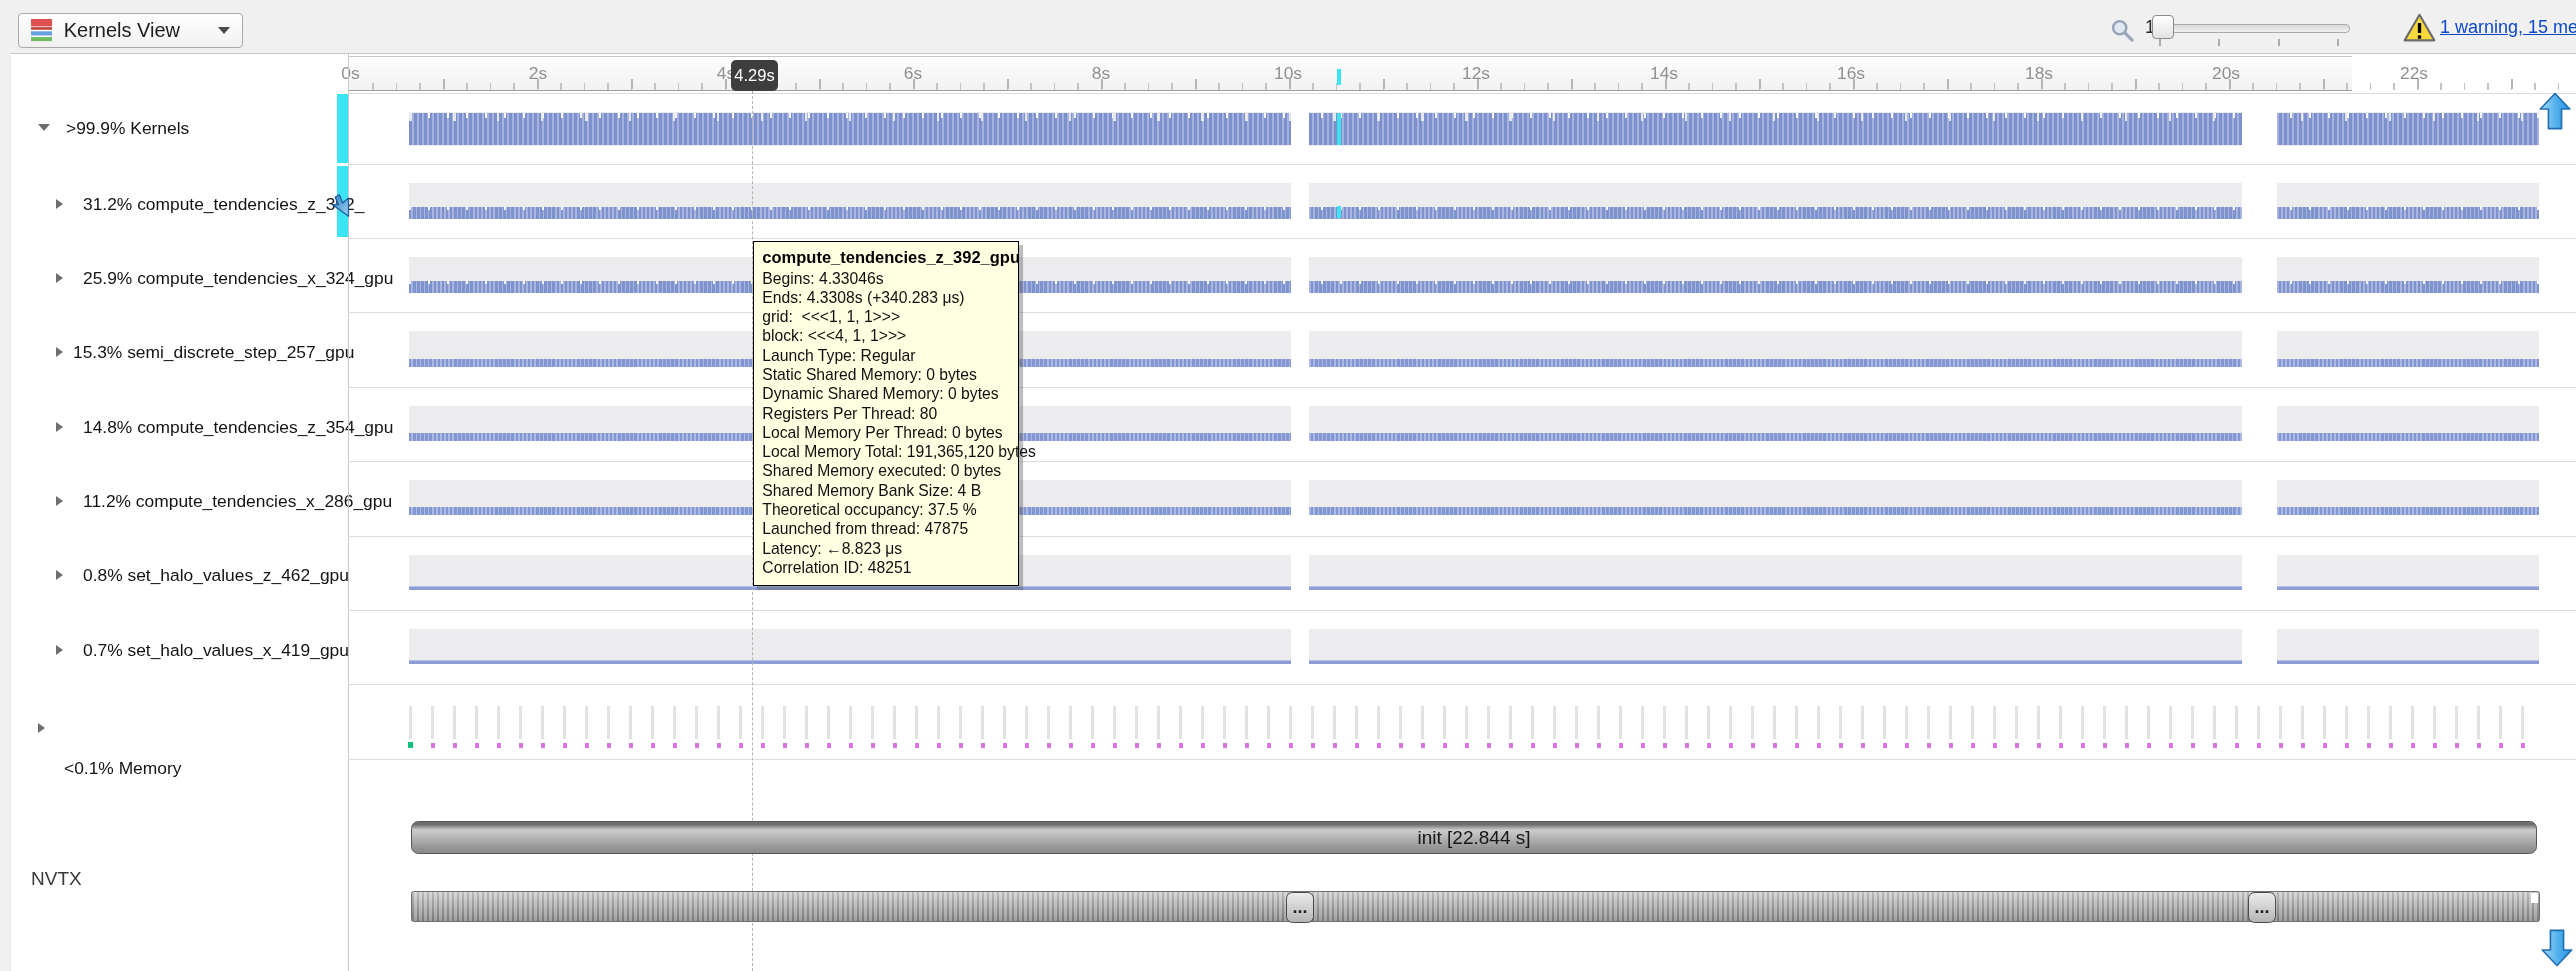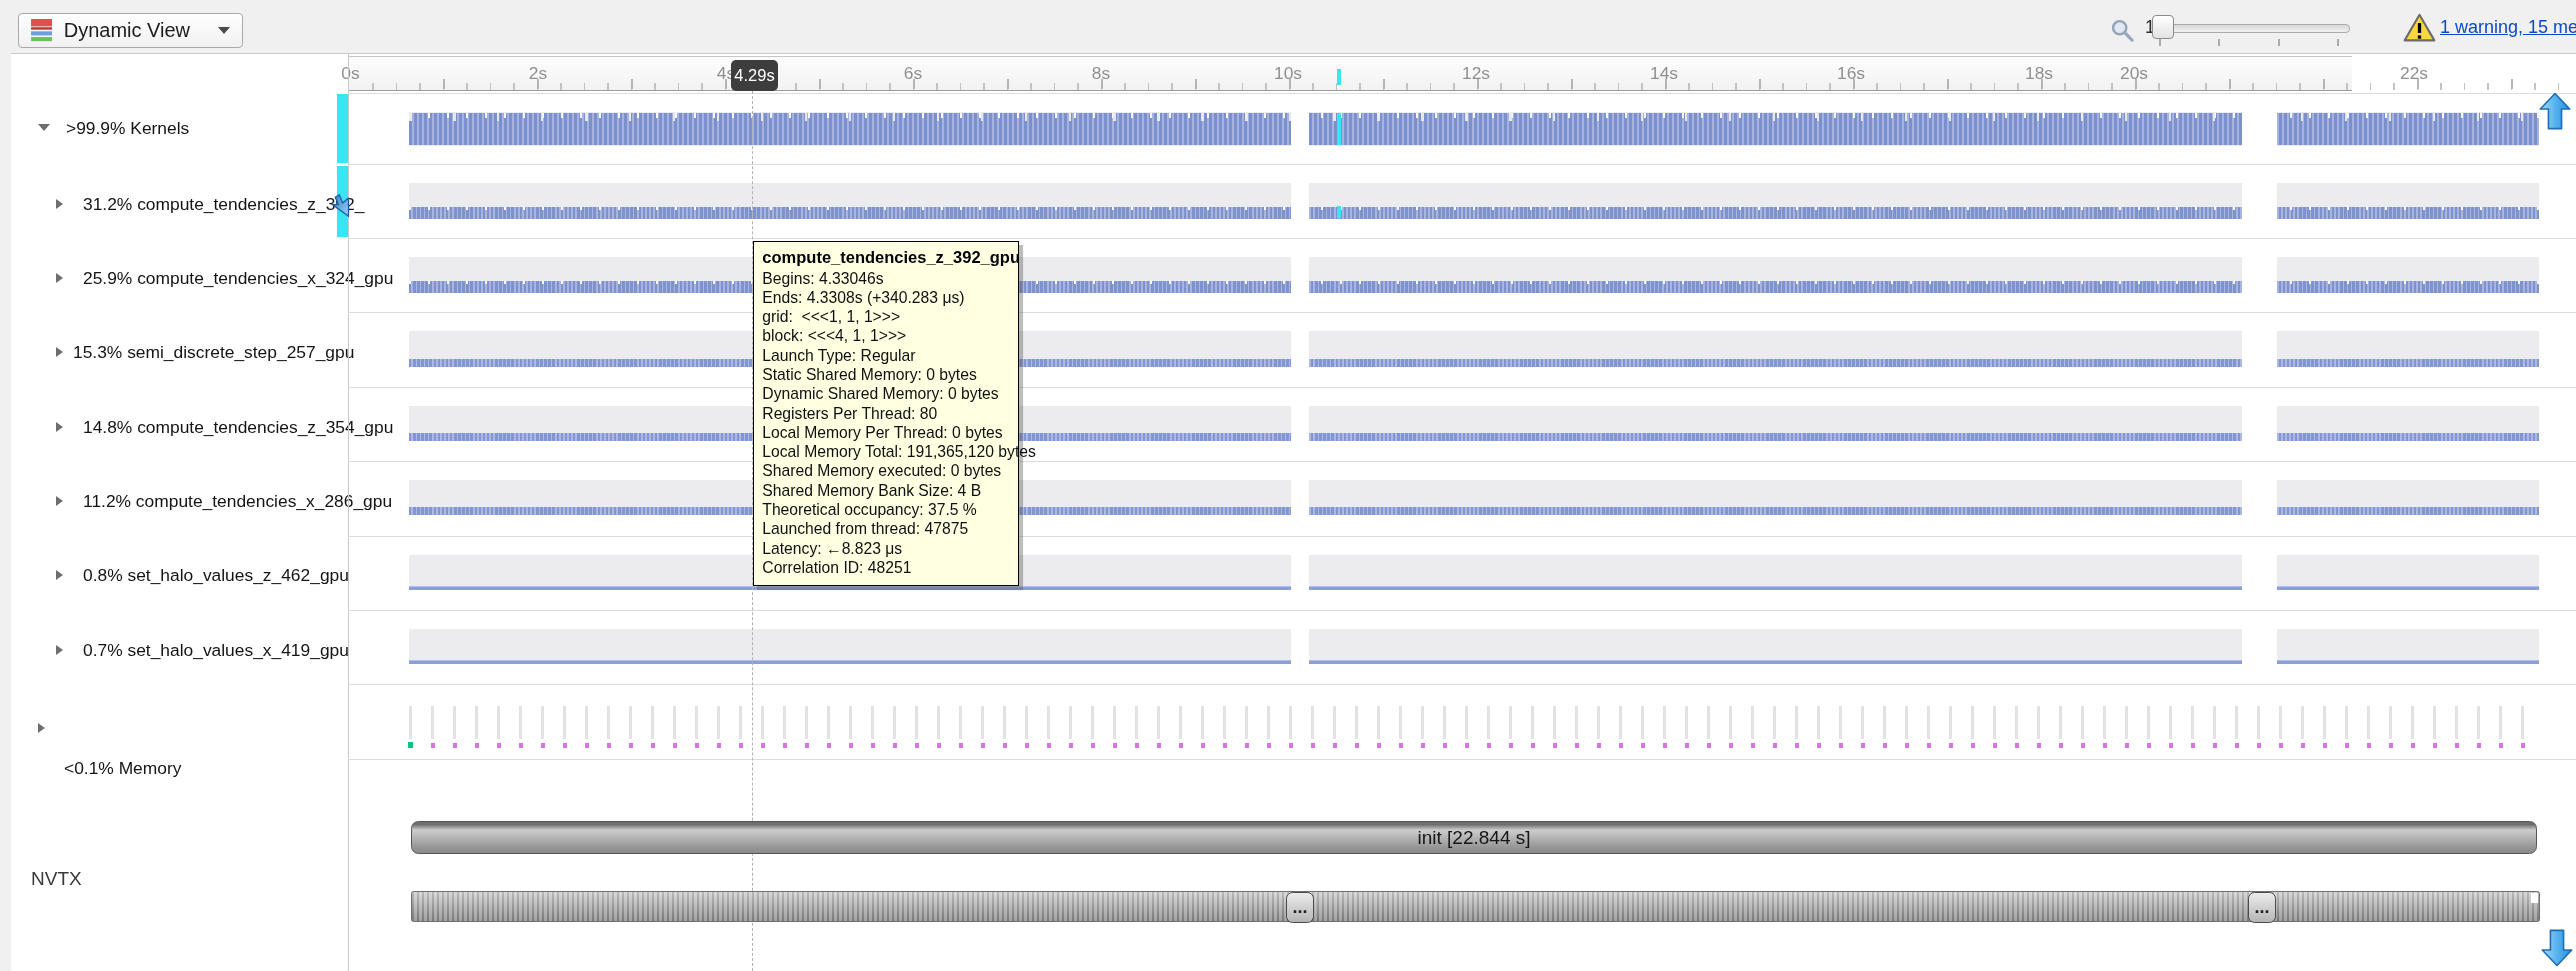--- a/index.html
+++ b/index.html
@@ -100,7 +100,7 @@
         <rect x="0" y="15" width="26" height="5" fill="#68a0e0"></rect>
         <rect x="0" y="22" width="26" height="5" fill="#71bd63"></rect>
       </svg>
-      <span class="dd-label">Dynamic View</span>
+      <span class="dd-label">Kernels View</span>
       <span class="dd-caret"></span>
     </div>
 

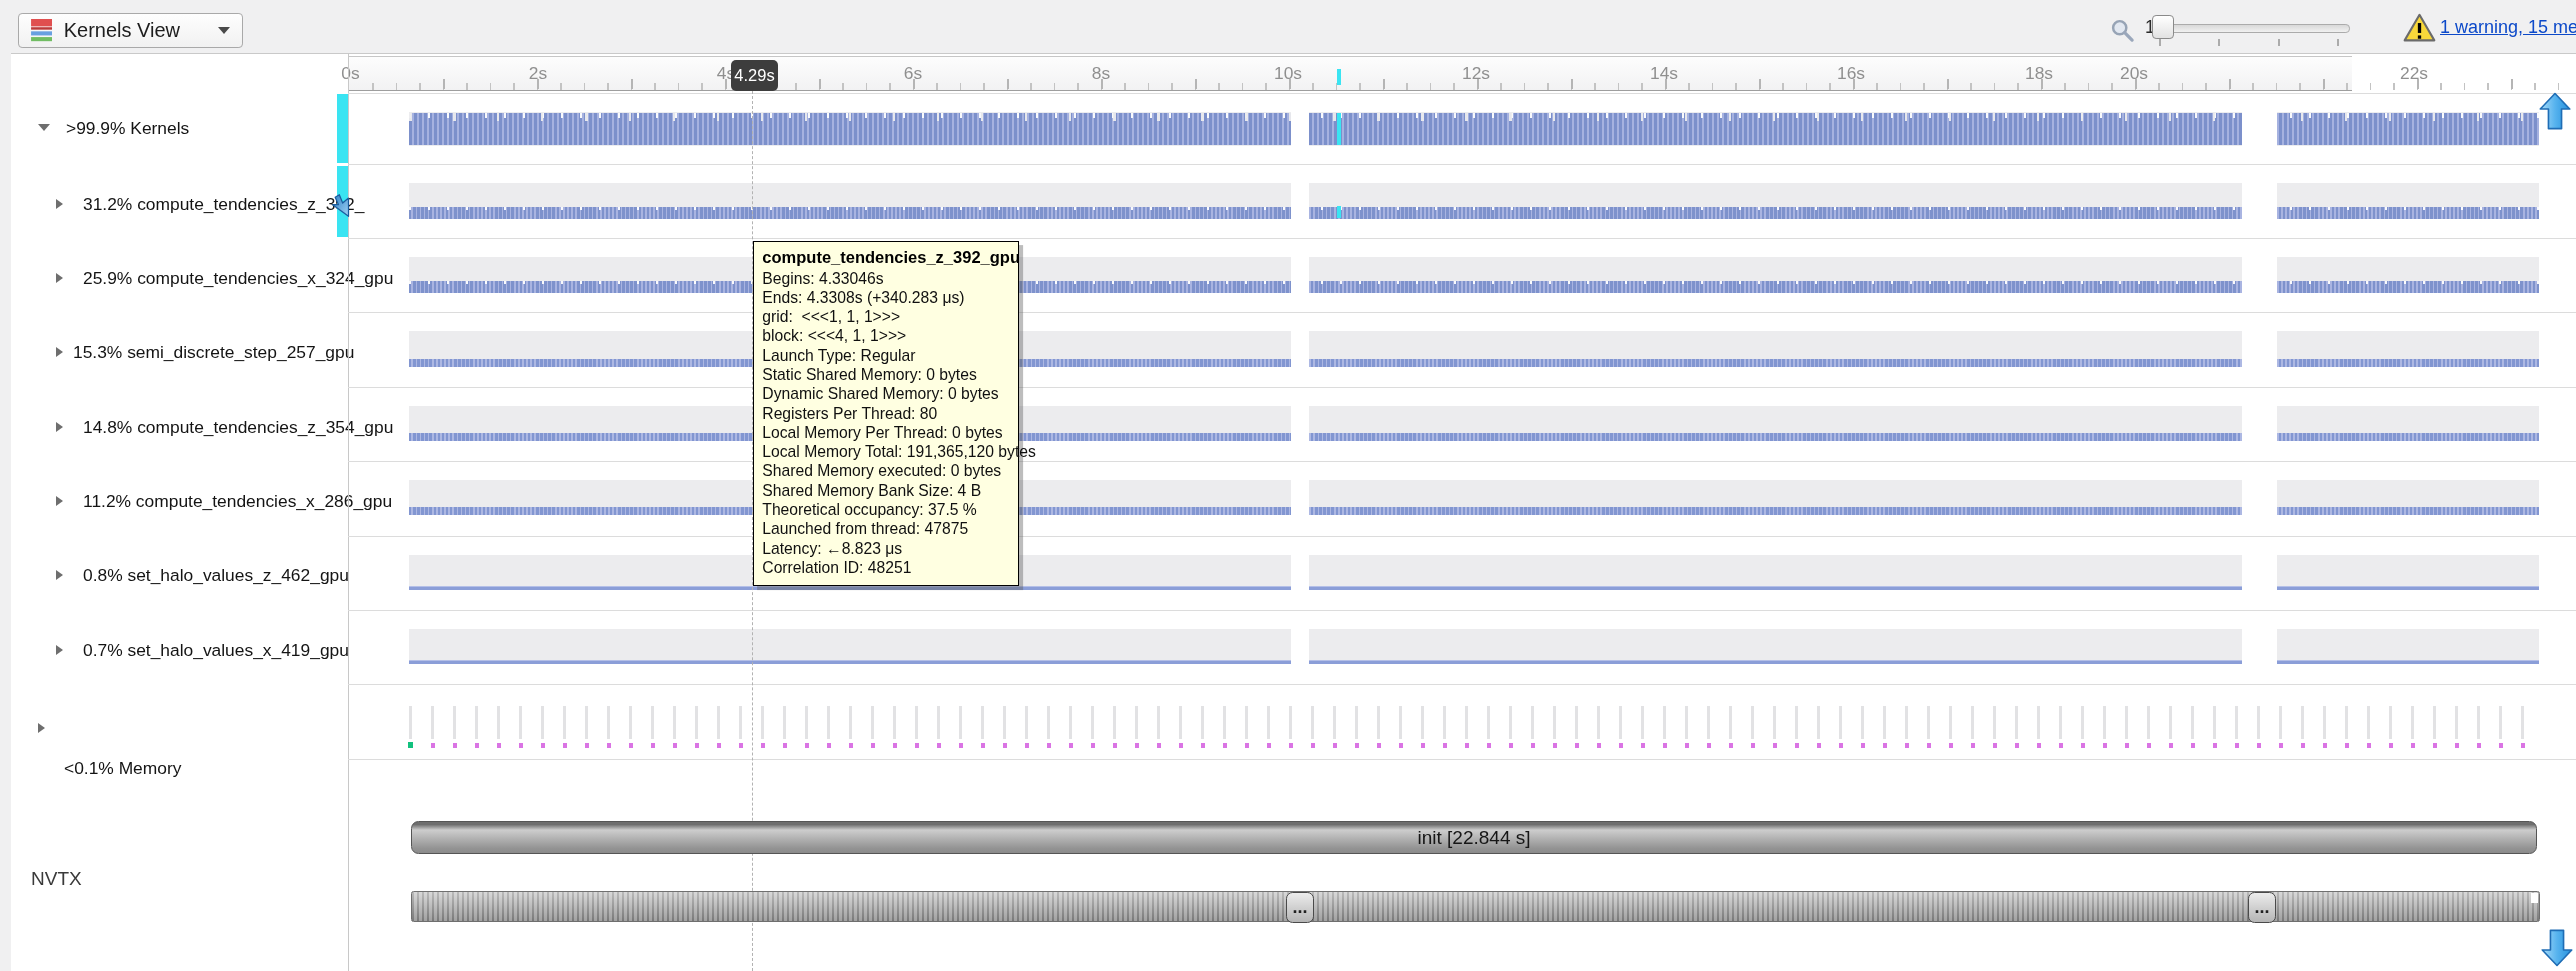--- a/index.html
+++ b/index.html
@@ -139,7 +139,7 @@
         <span class="ruler-label" style="left: 1316px;">14s</span>
         <span class="ruler-label" style="left: 1503px;">16s</span>
         <span class="ruler-label" style="left: 1691px;">18s</span>
-        <span class="ruler-label" style="left: 1786px;">20s</span>
+        <span class="ruler-label" style="left: 1878px;">20s</span>
         <span class="ruler-label" style="left: 2066px;">22s</span>
       </div>
   </div>

